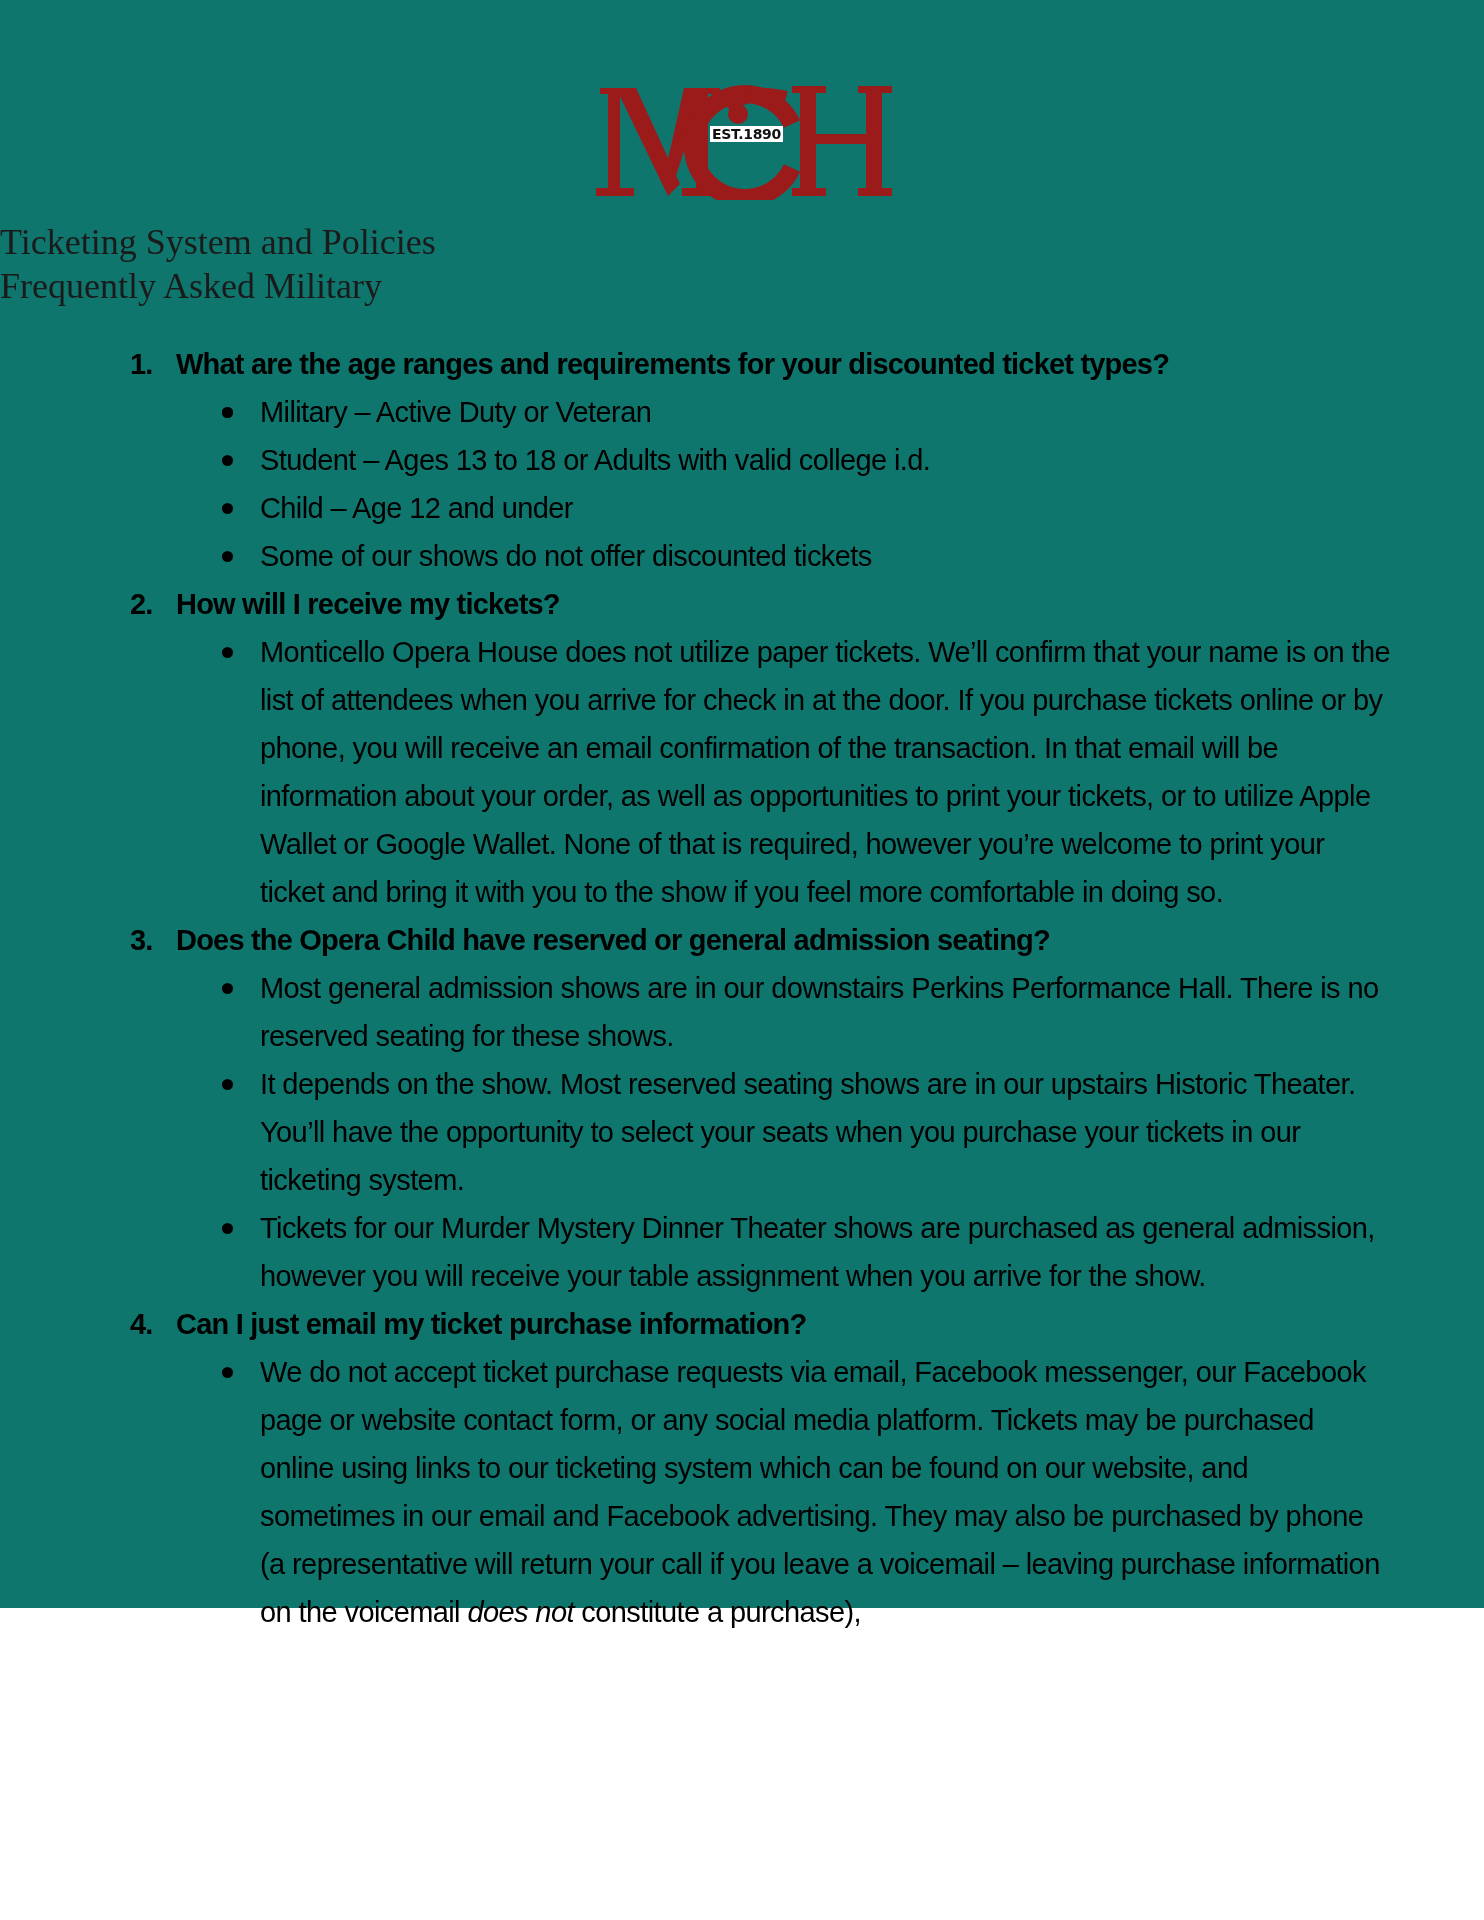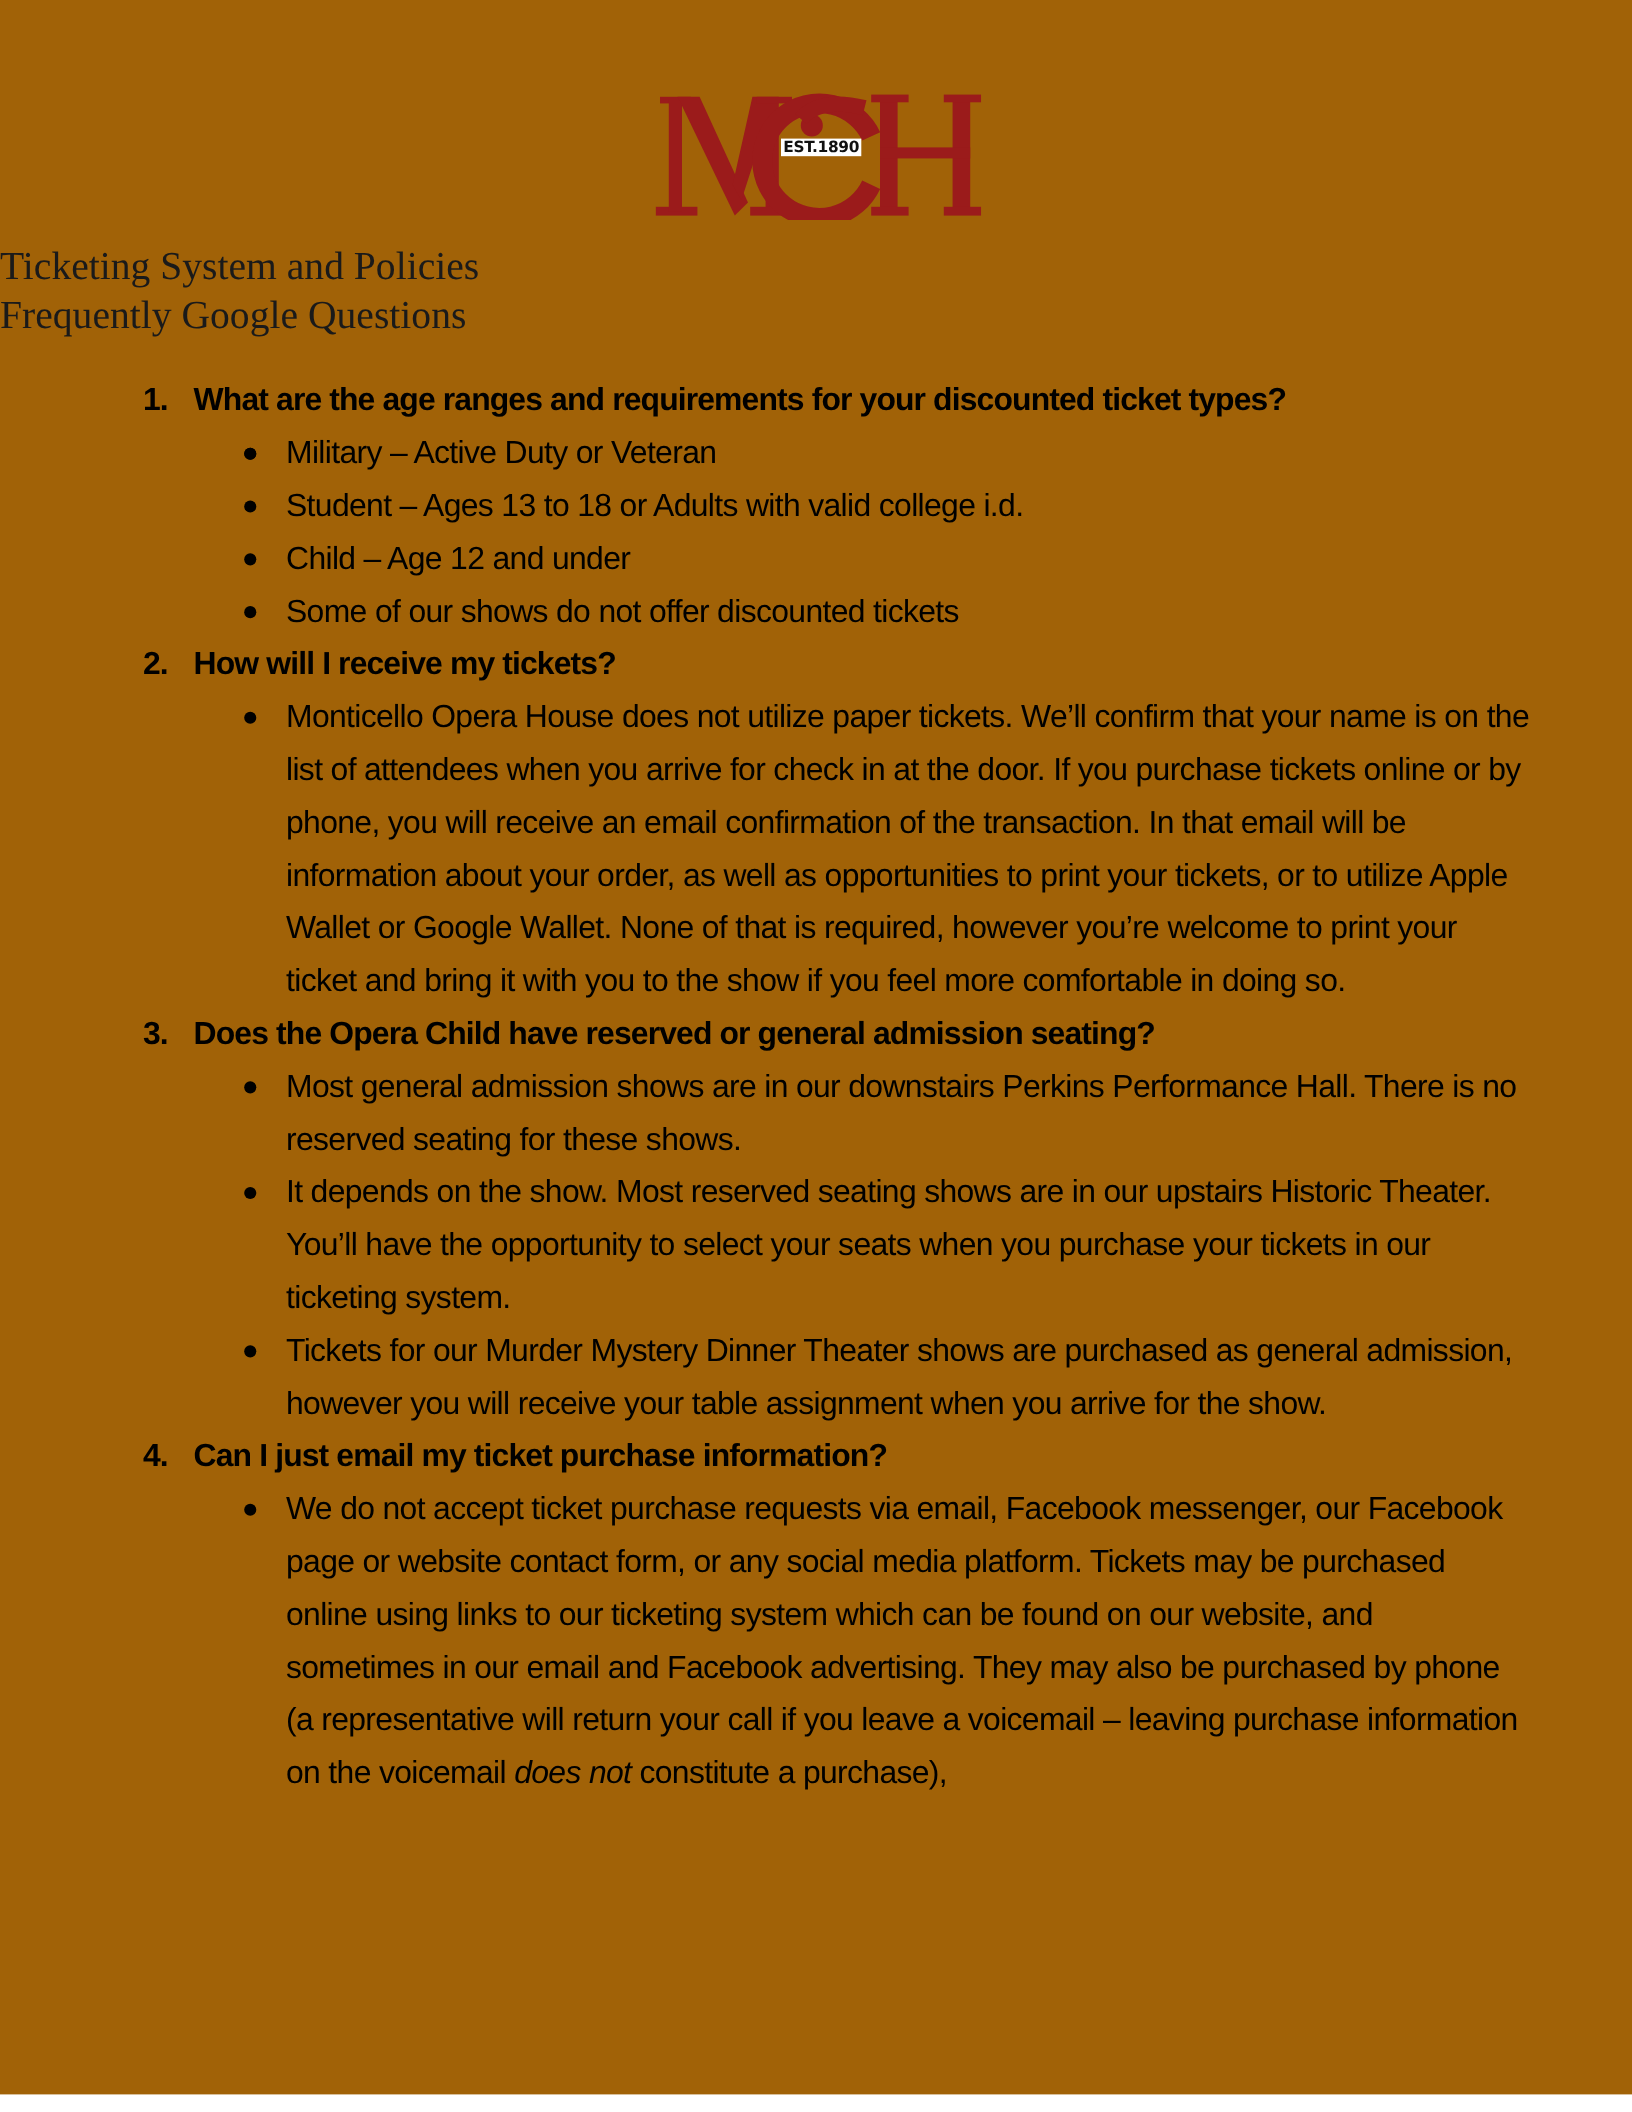--- a/index.html
+++ b/index.html
@@ -19,8 +19,8 @@
       position: absolute;
       left: 0; top: 0;
       width: 1484px;
-      height: 1904px;
-      background: #a16207;
+      height: 1608px;
+      background: #0f766e;
     }
     
     .logo {

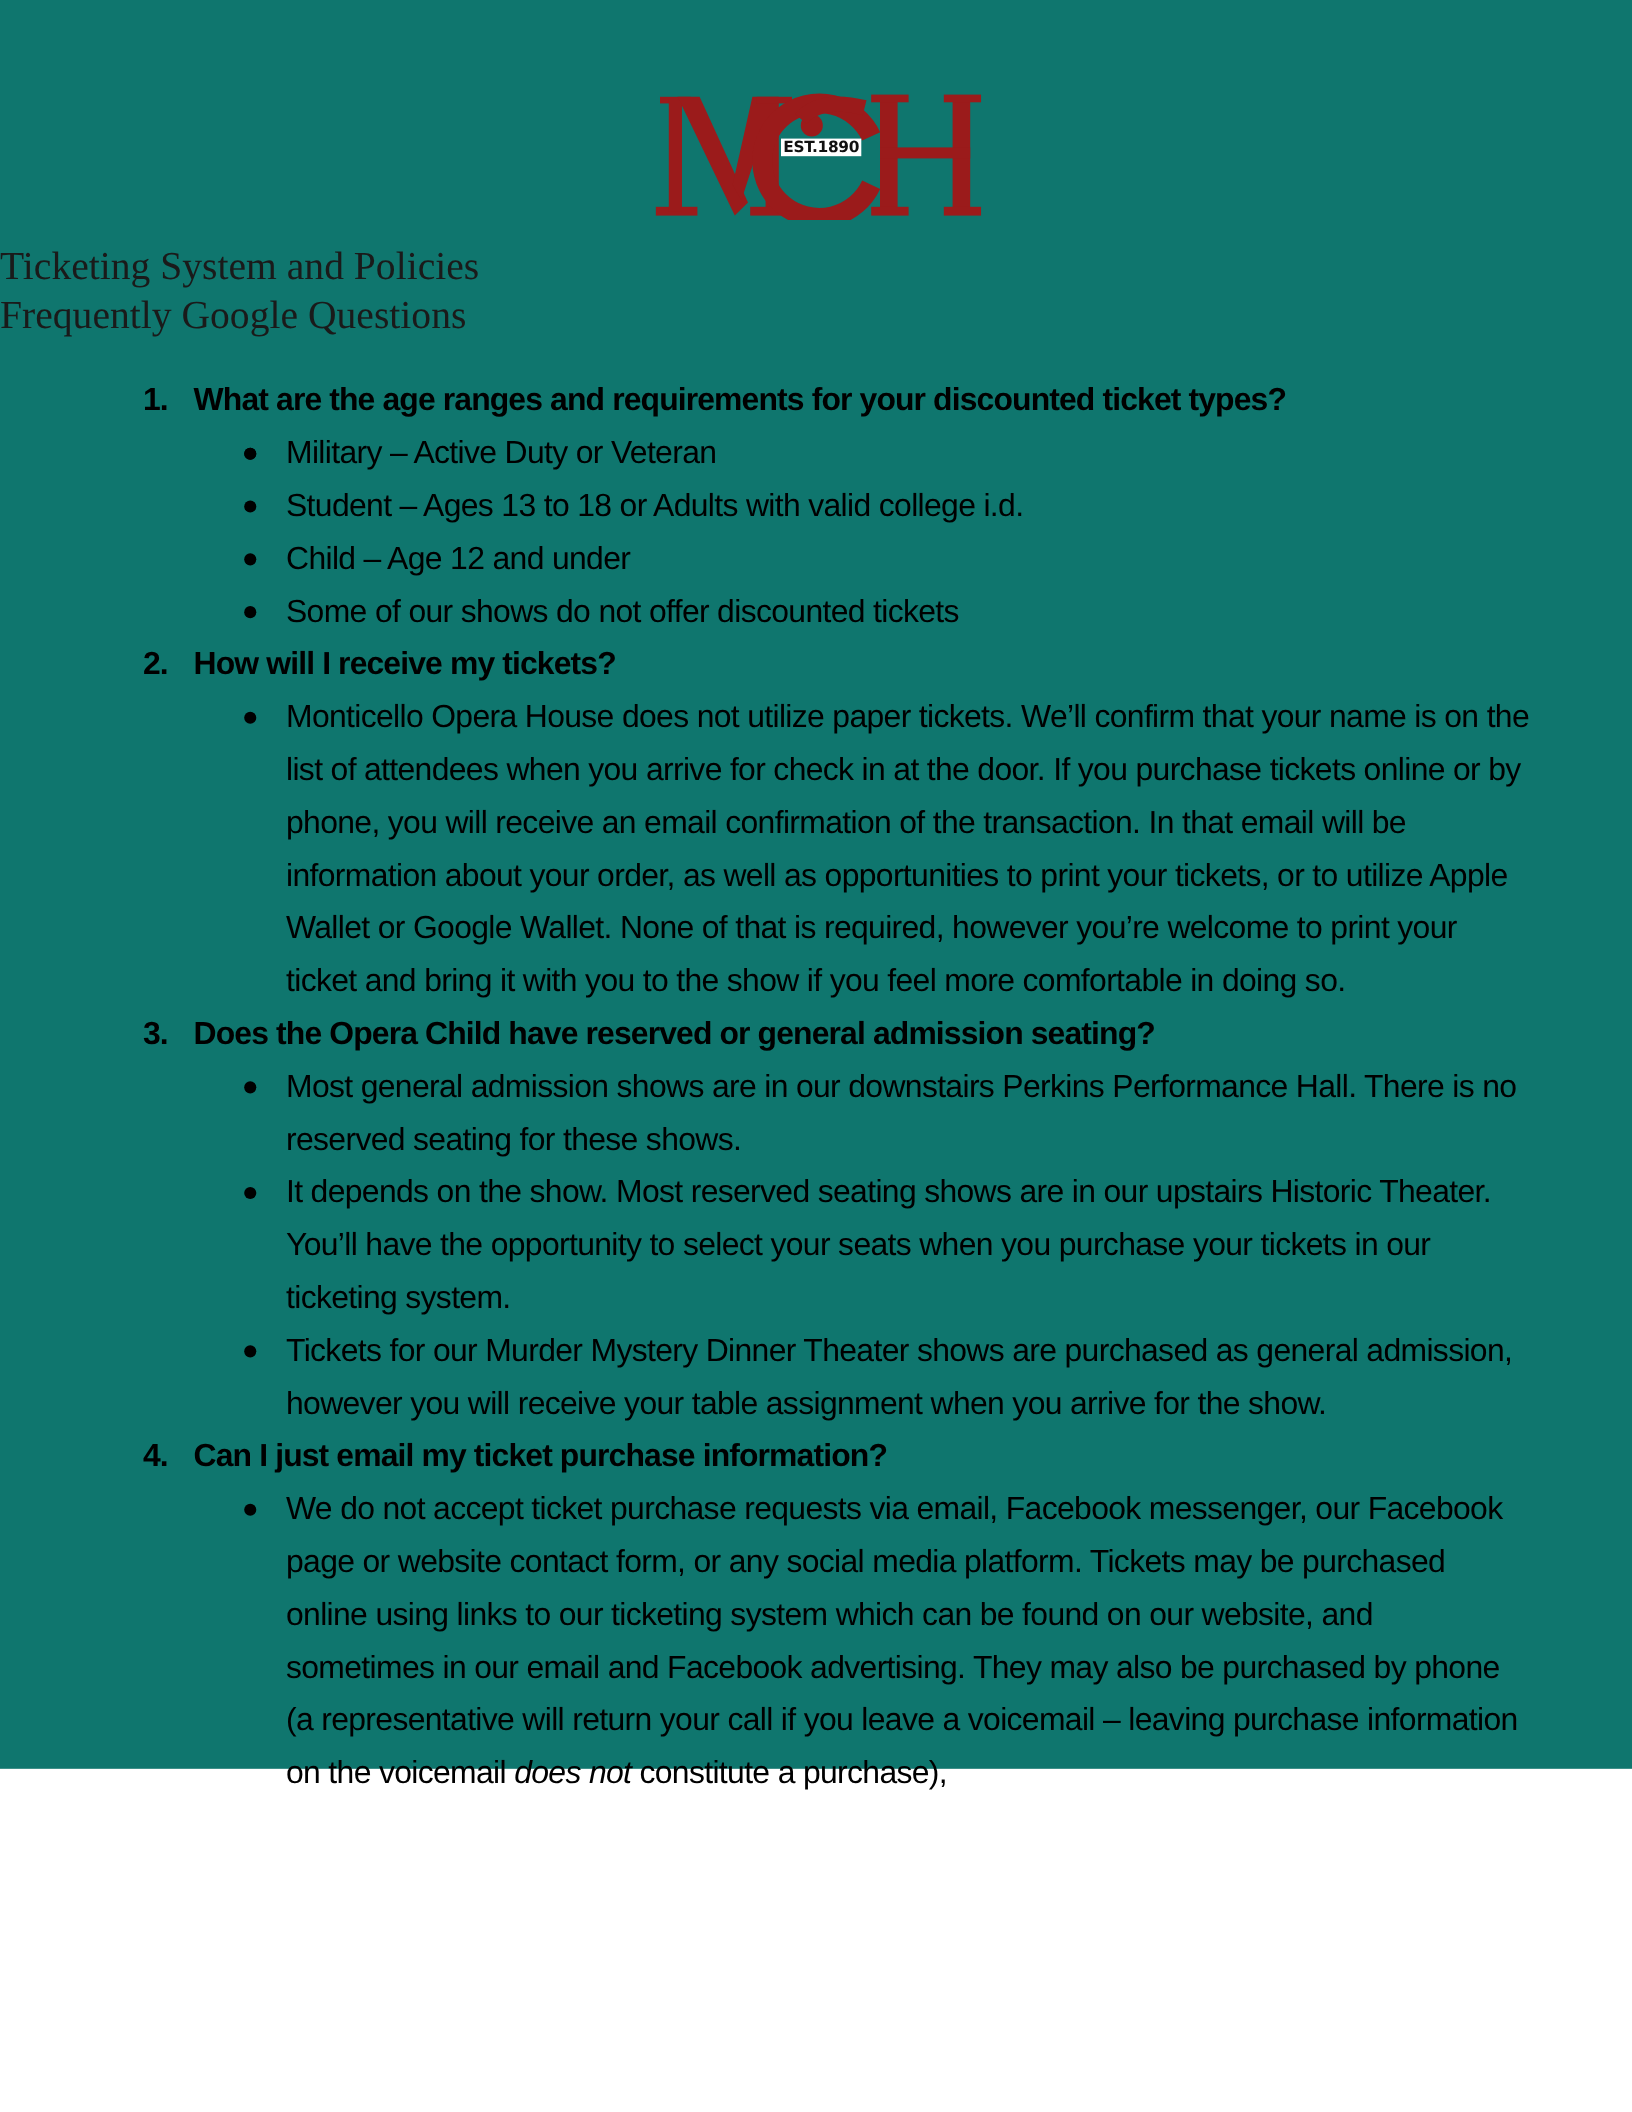--- a/index.html
+++ b/index.html
@@ -139,7 +139,7 @@
 
   <div class="title-block">
     <span class="title-line">Ticketing System and Policies</span>
-    <span class="title-line">Frequently Google Questions</span>
+    <span class="title-line">Frequently Asked Military</span>
   </div>
 
   <div class="faq">

